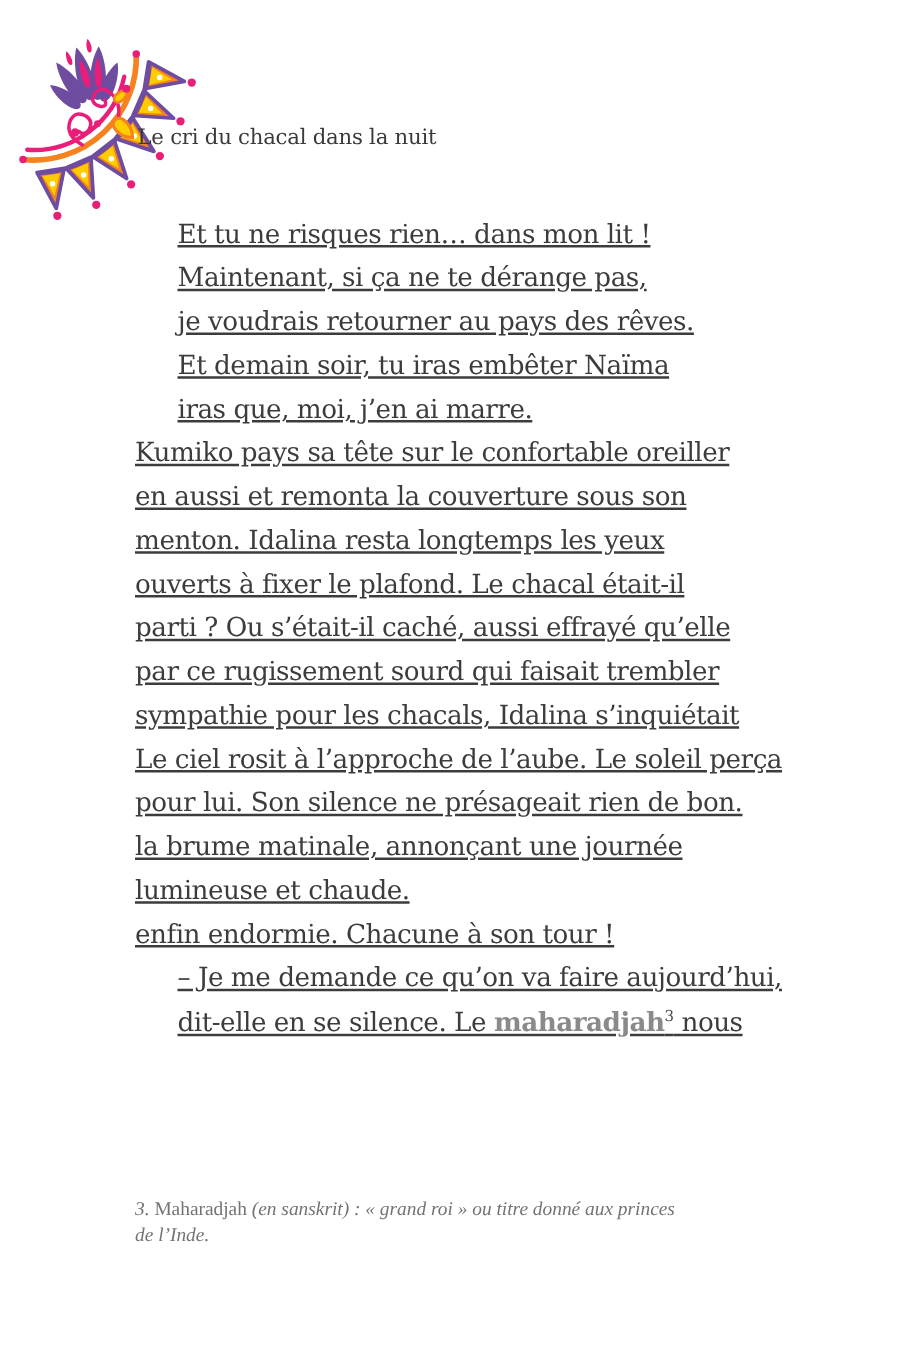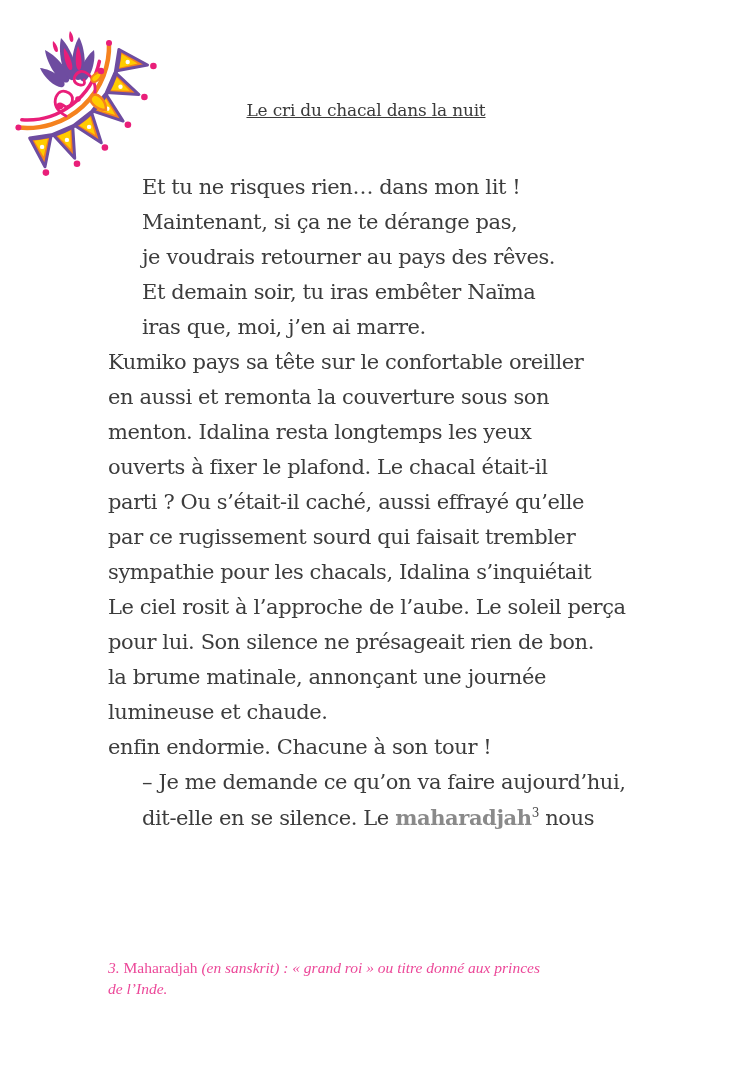--- a/index.html
+++ b/index.html
@@ -23,11 +23,10 @@
     left: 110px;
     top: 100px;
     width: 512px;
-    text-align: center;
+    text-align: left;
     font-size: 17px;
     letter-spacing: -0.2px;
     color: #3a3a3a;
-    text-decoration: underline;
   }
   .body-text {
     position: absolute;

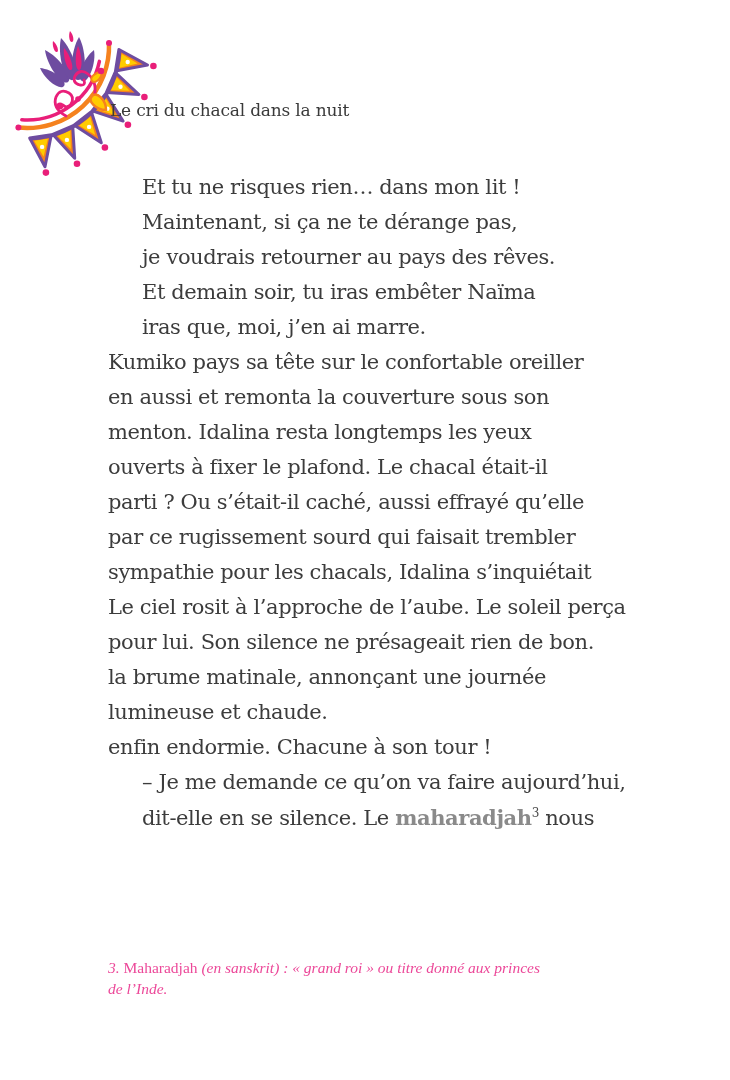--- a/index.html
+++ b/index.html
@@ -41,6 +41,7 @@
     height: 35px;
     line-height: 35px;
     white-space: nowrap;
+    text-decoration: underline;
   }
   .line.indent { padding-left: 34px; }
   .gloss {

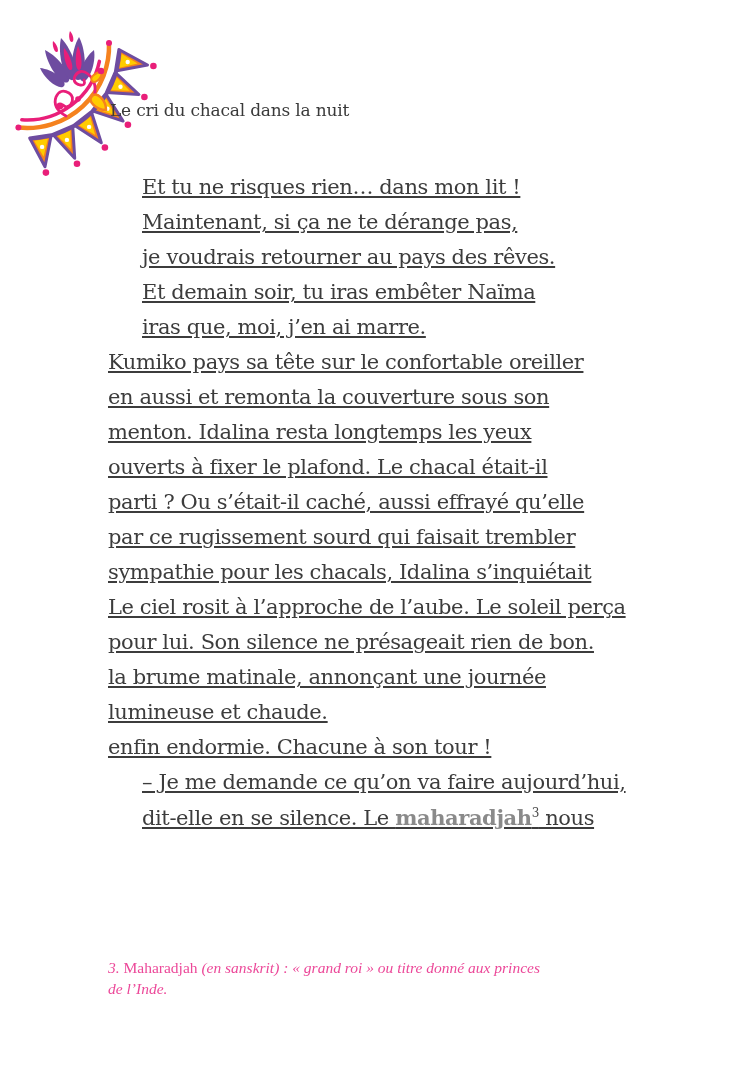--- a/index.html
+++ b/index.html
@@ -62,7 +62,7 @@
     font-family: "Liberation Serif", serif;
     font-size: 15.5px;
     line-height: 21px;
-    color: #ec4899;
+    color: #737373;
     font-style: italic;
   }
   .fn-term { font-style: normal; }

